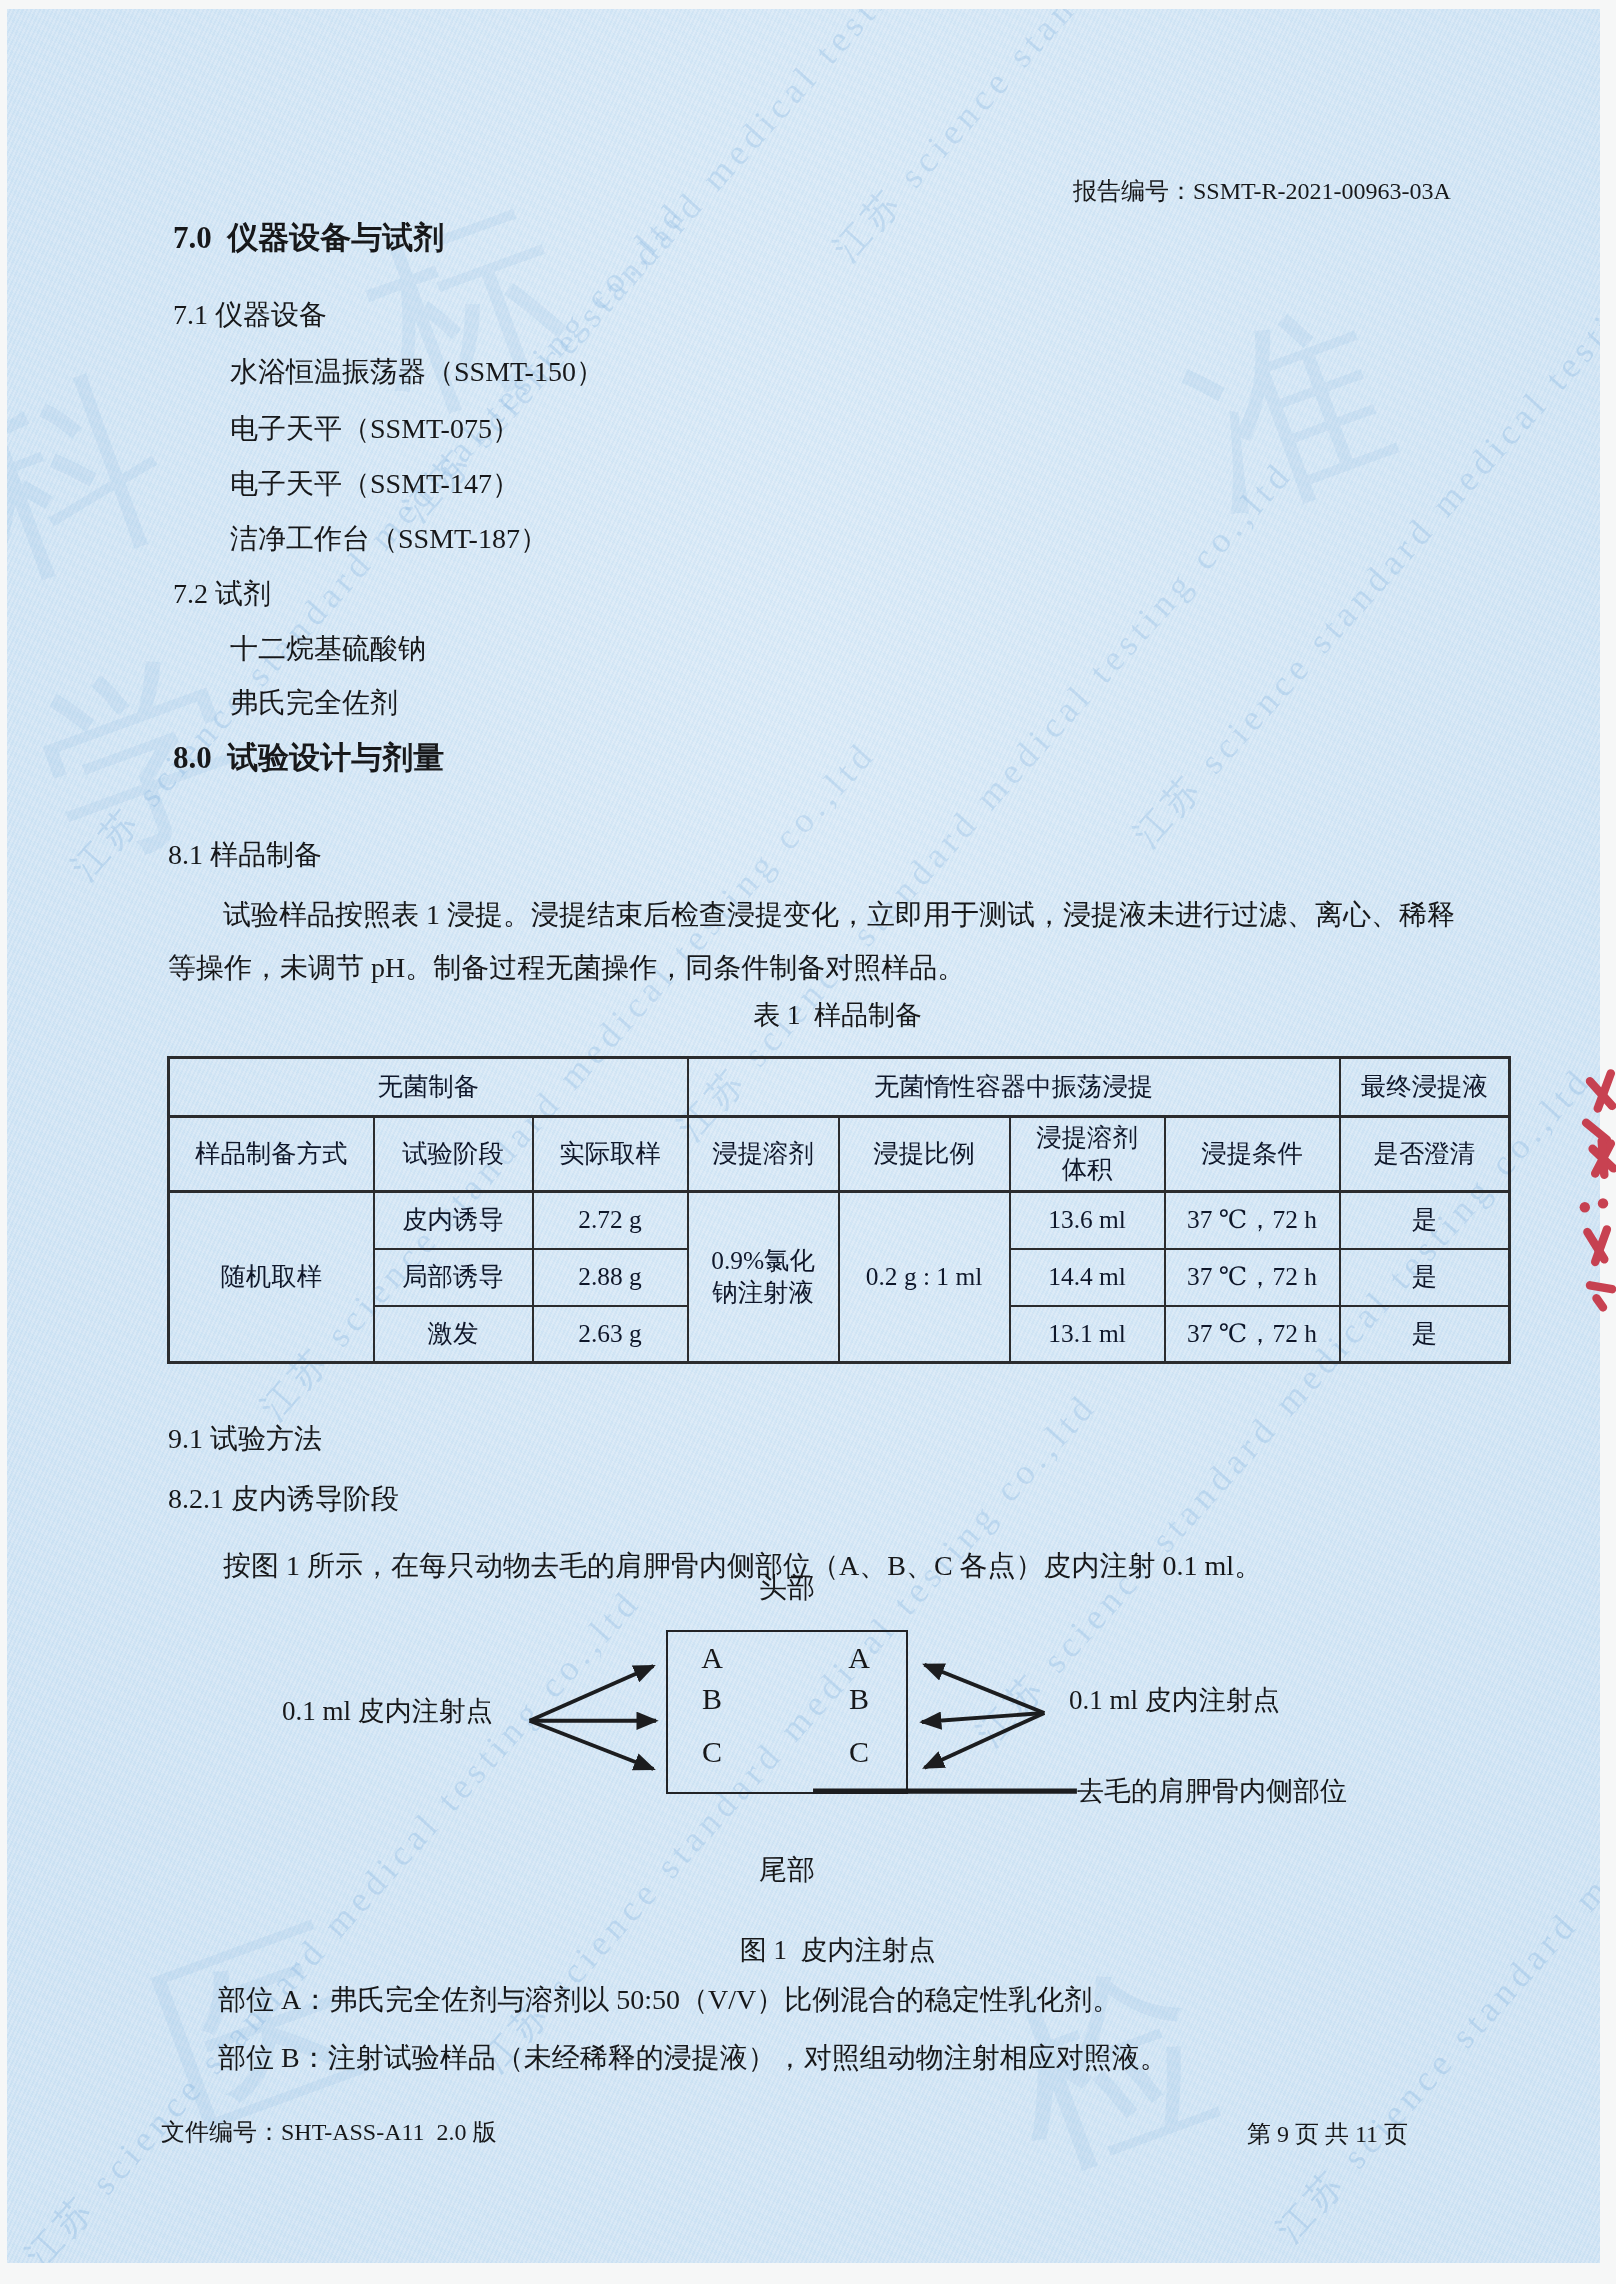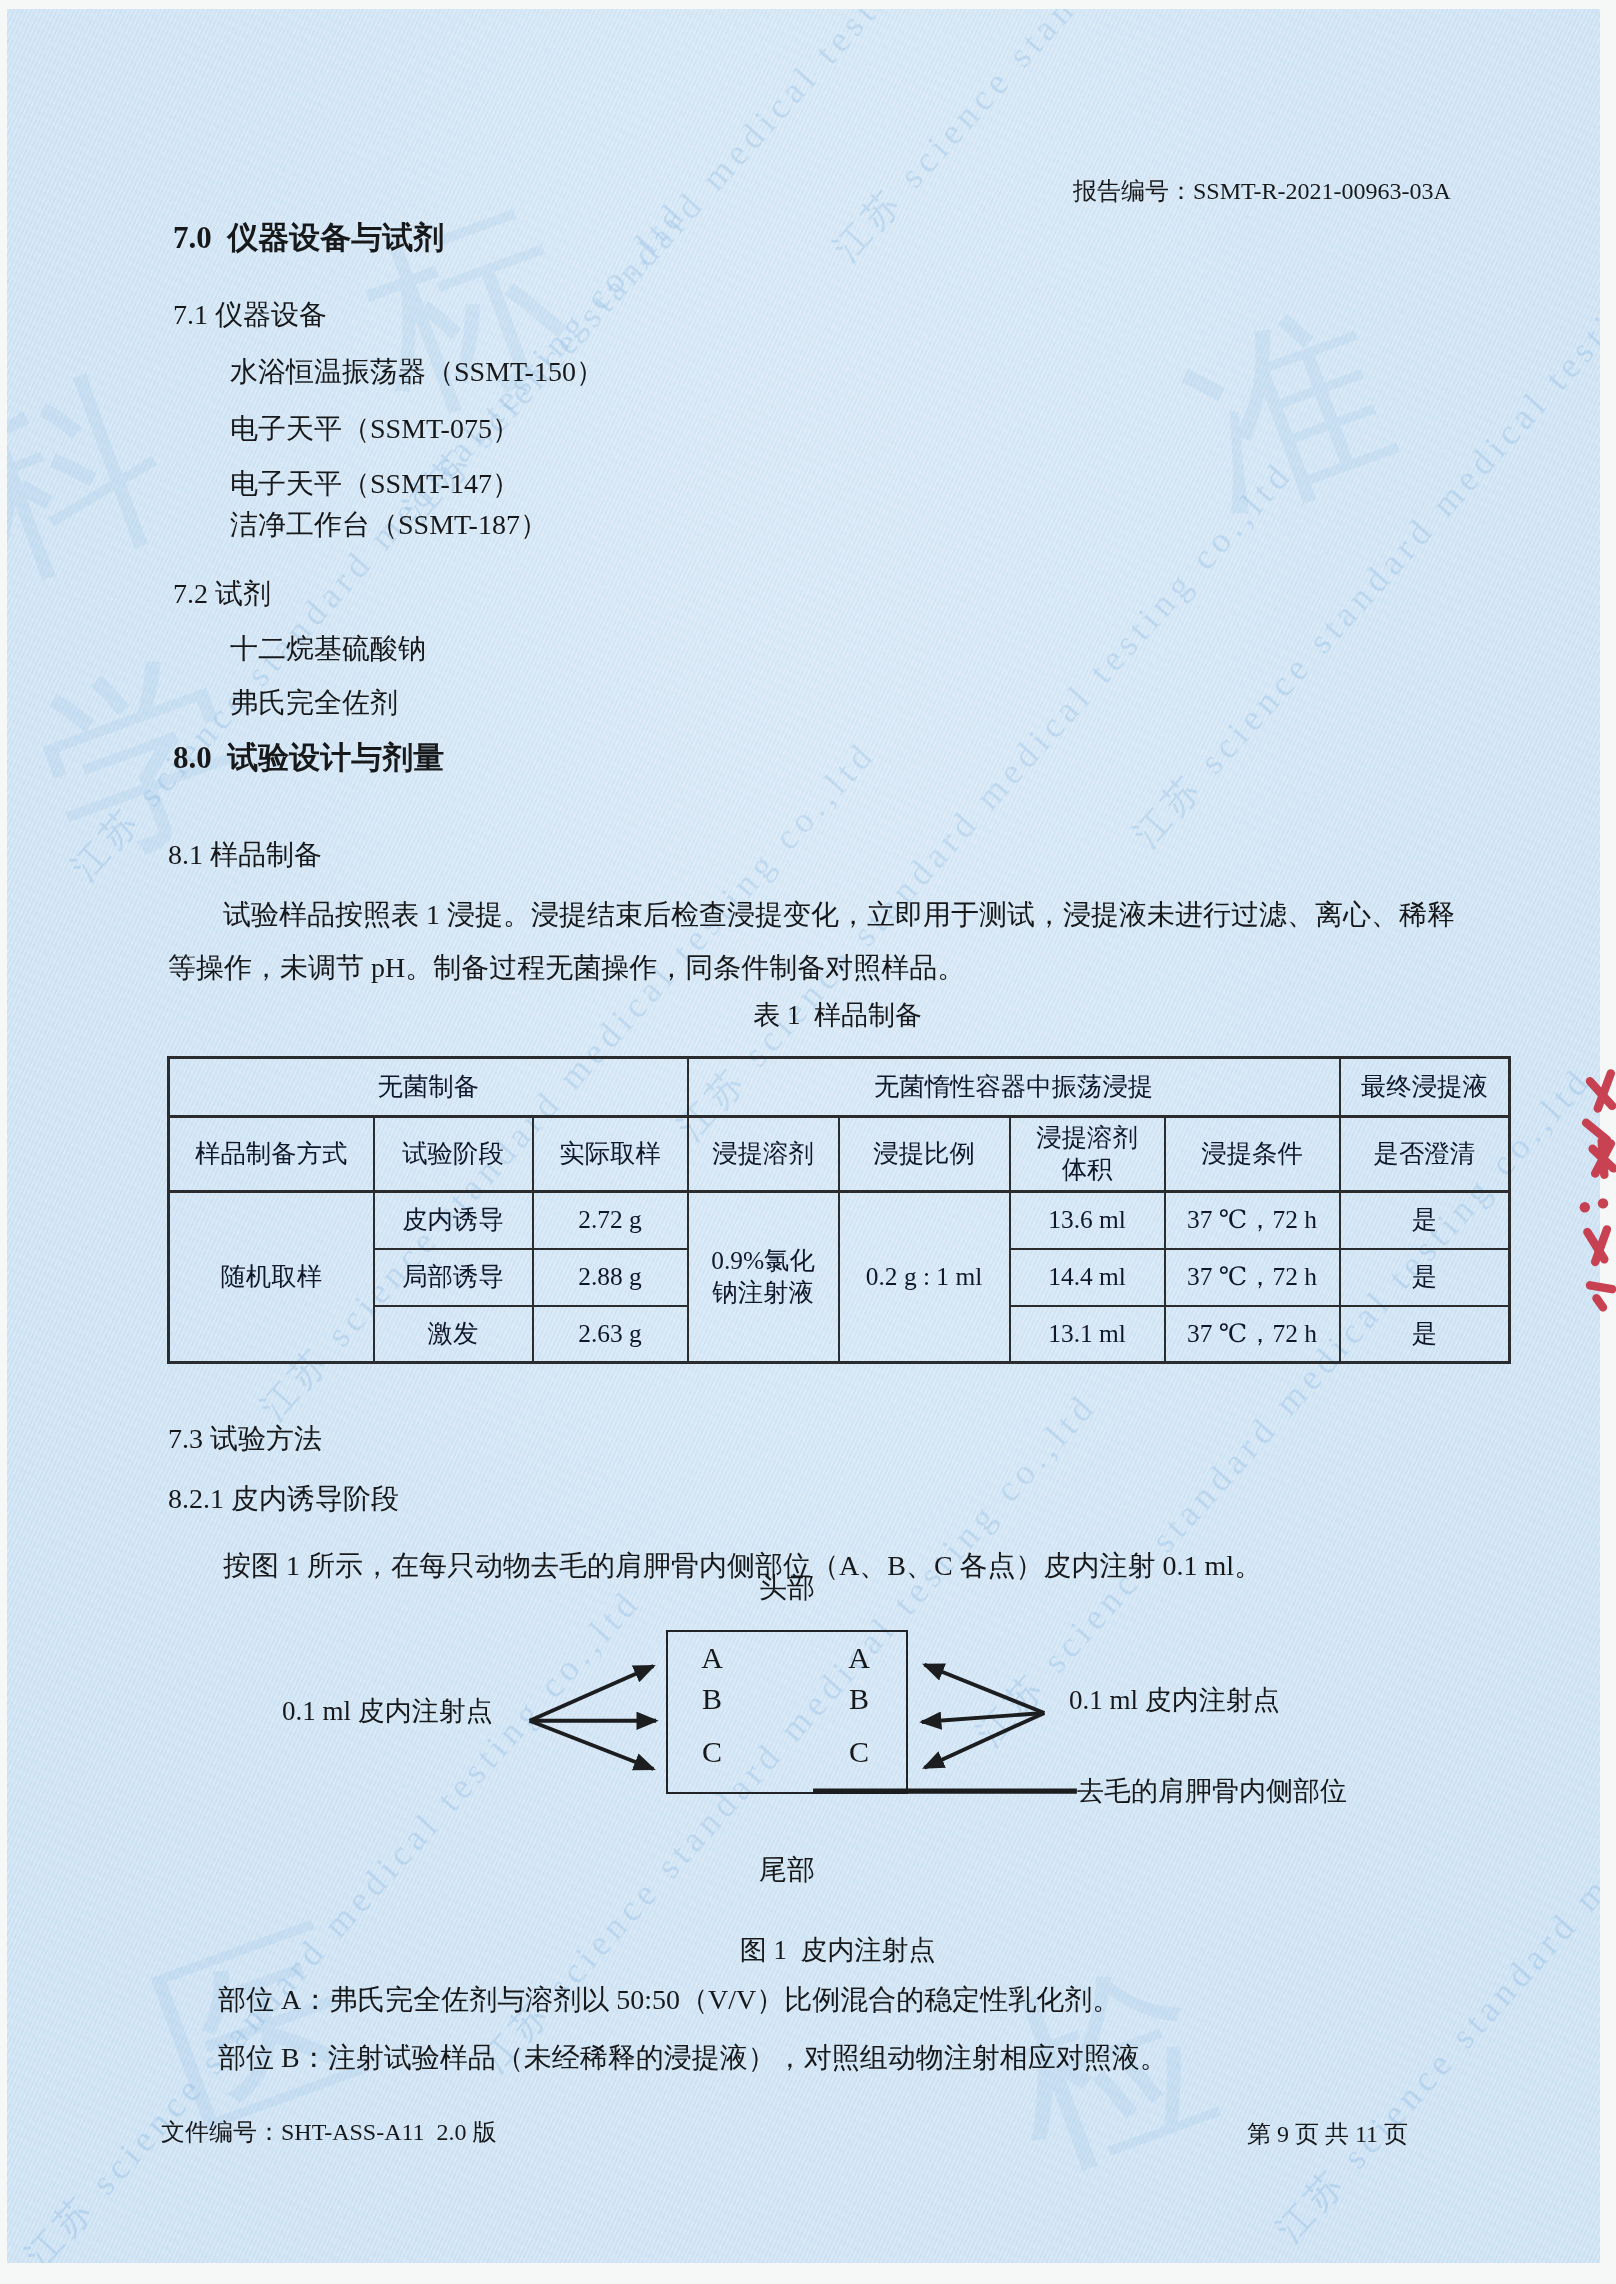--- a/index.html
+++ b/index.html
@@ -121,7 +121,7 @@
     <div class="t" style="left:230px; top:354px;">水浴恒温振荡器（SSMT-150）</div>
     <div class="t" style="left:230px; top:411px;">电子天平（SSMT-075）</div>
     <div class="t" style="left:230px; top:466px;">电子天平（SSMT-147）</div>
-    <div class="t" style="left:230px; top:507px;">洁净工作台（SSMT-187）</div>
+    <div class="t" style="left:230px; top:521px;">洁净工作台（SSMT-187）</div>
 
     <div class="t" style="left:173px; top:576px;">7.2 试剂</div>
     <div class="t" style="left:230px; top:631px;">十二烷基硫酸钠</div>

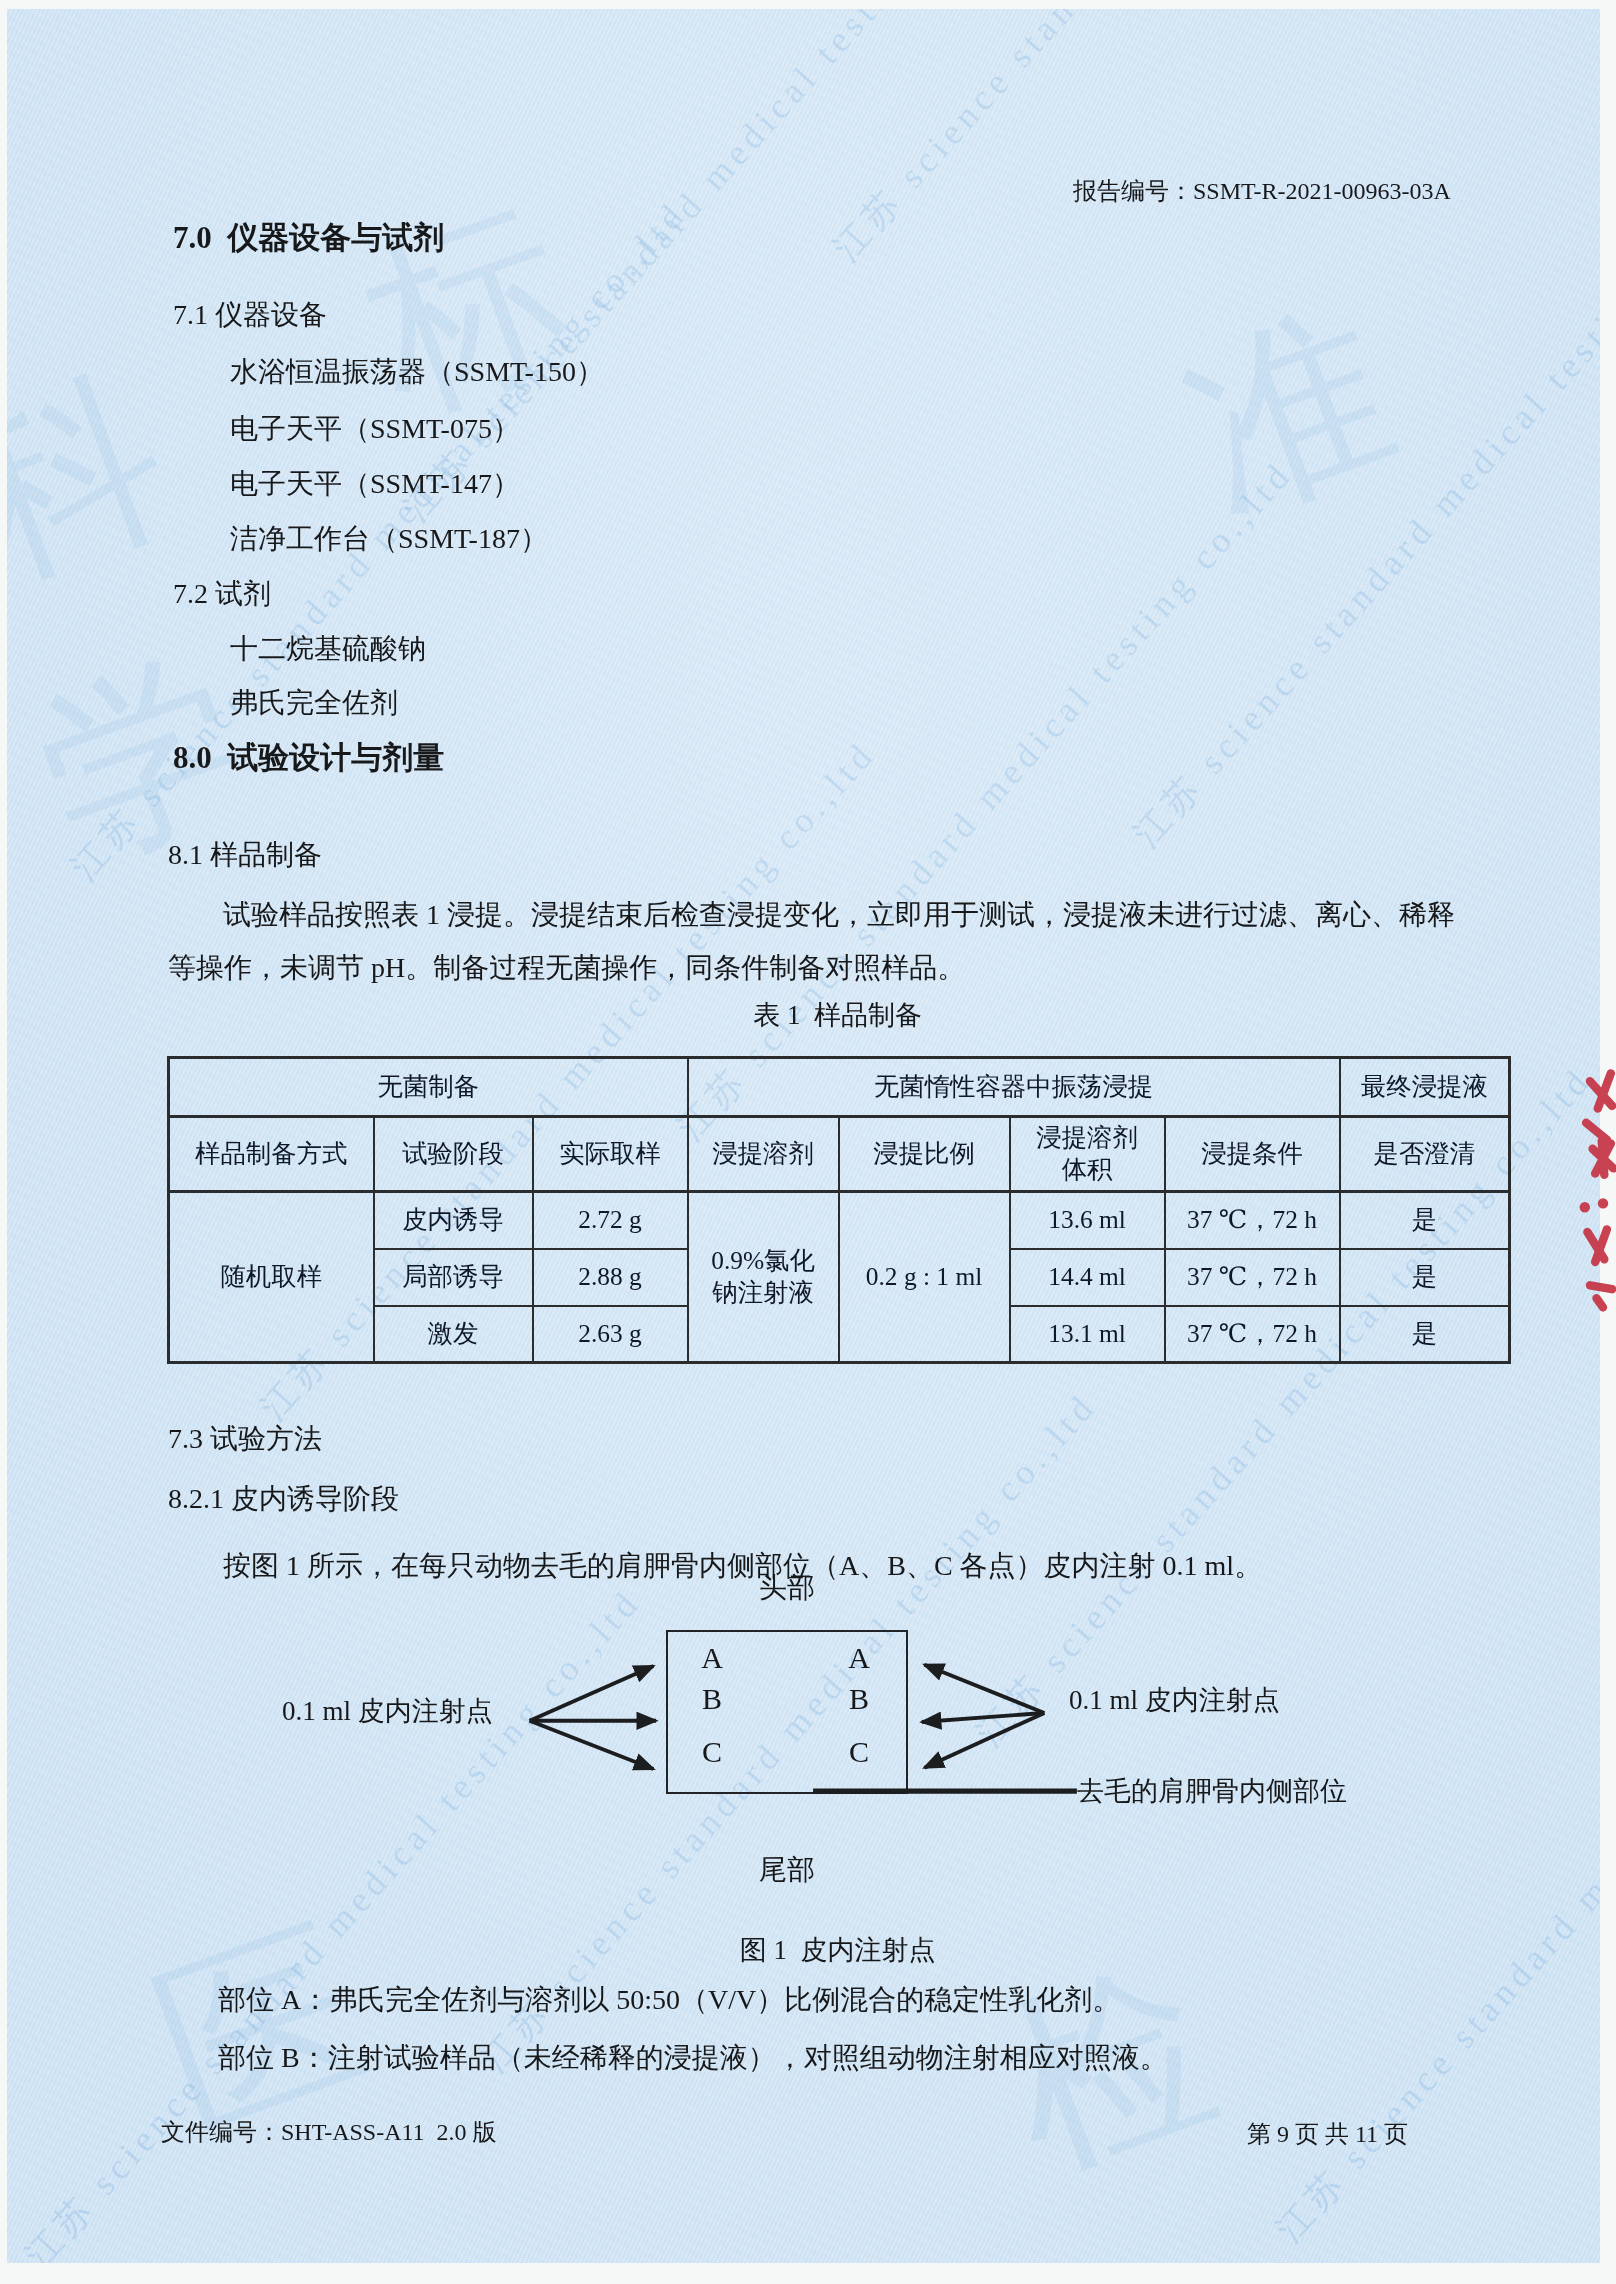--- a/index.html
+++ b/index.html
@@ -191,7 +191,7 @@
       </tbody>
     </table>
 
-    <div class="t" style="left:168px; top:1421px;">7.3 试验方法</div>
+    <div class="t" style="left:168px; top:1421px;">9.1 试验方法</div>
     <div class="t" style="left:168px; top:1481px;">8.2.1 皮内诱导阶段</div>
     <div class="t para" style="left:168px; top:1539px;">按图 1 所示，在每只动物去毛的肩胛骨内侧部位（A、B、C 各点）皮内注射 0.1 ml。</div>
 

